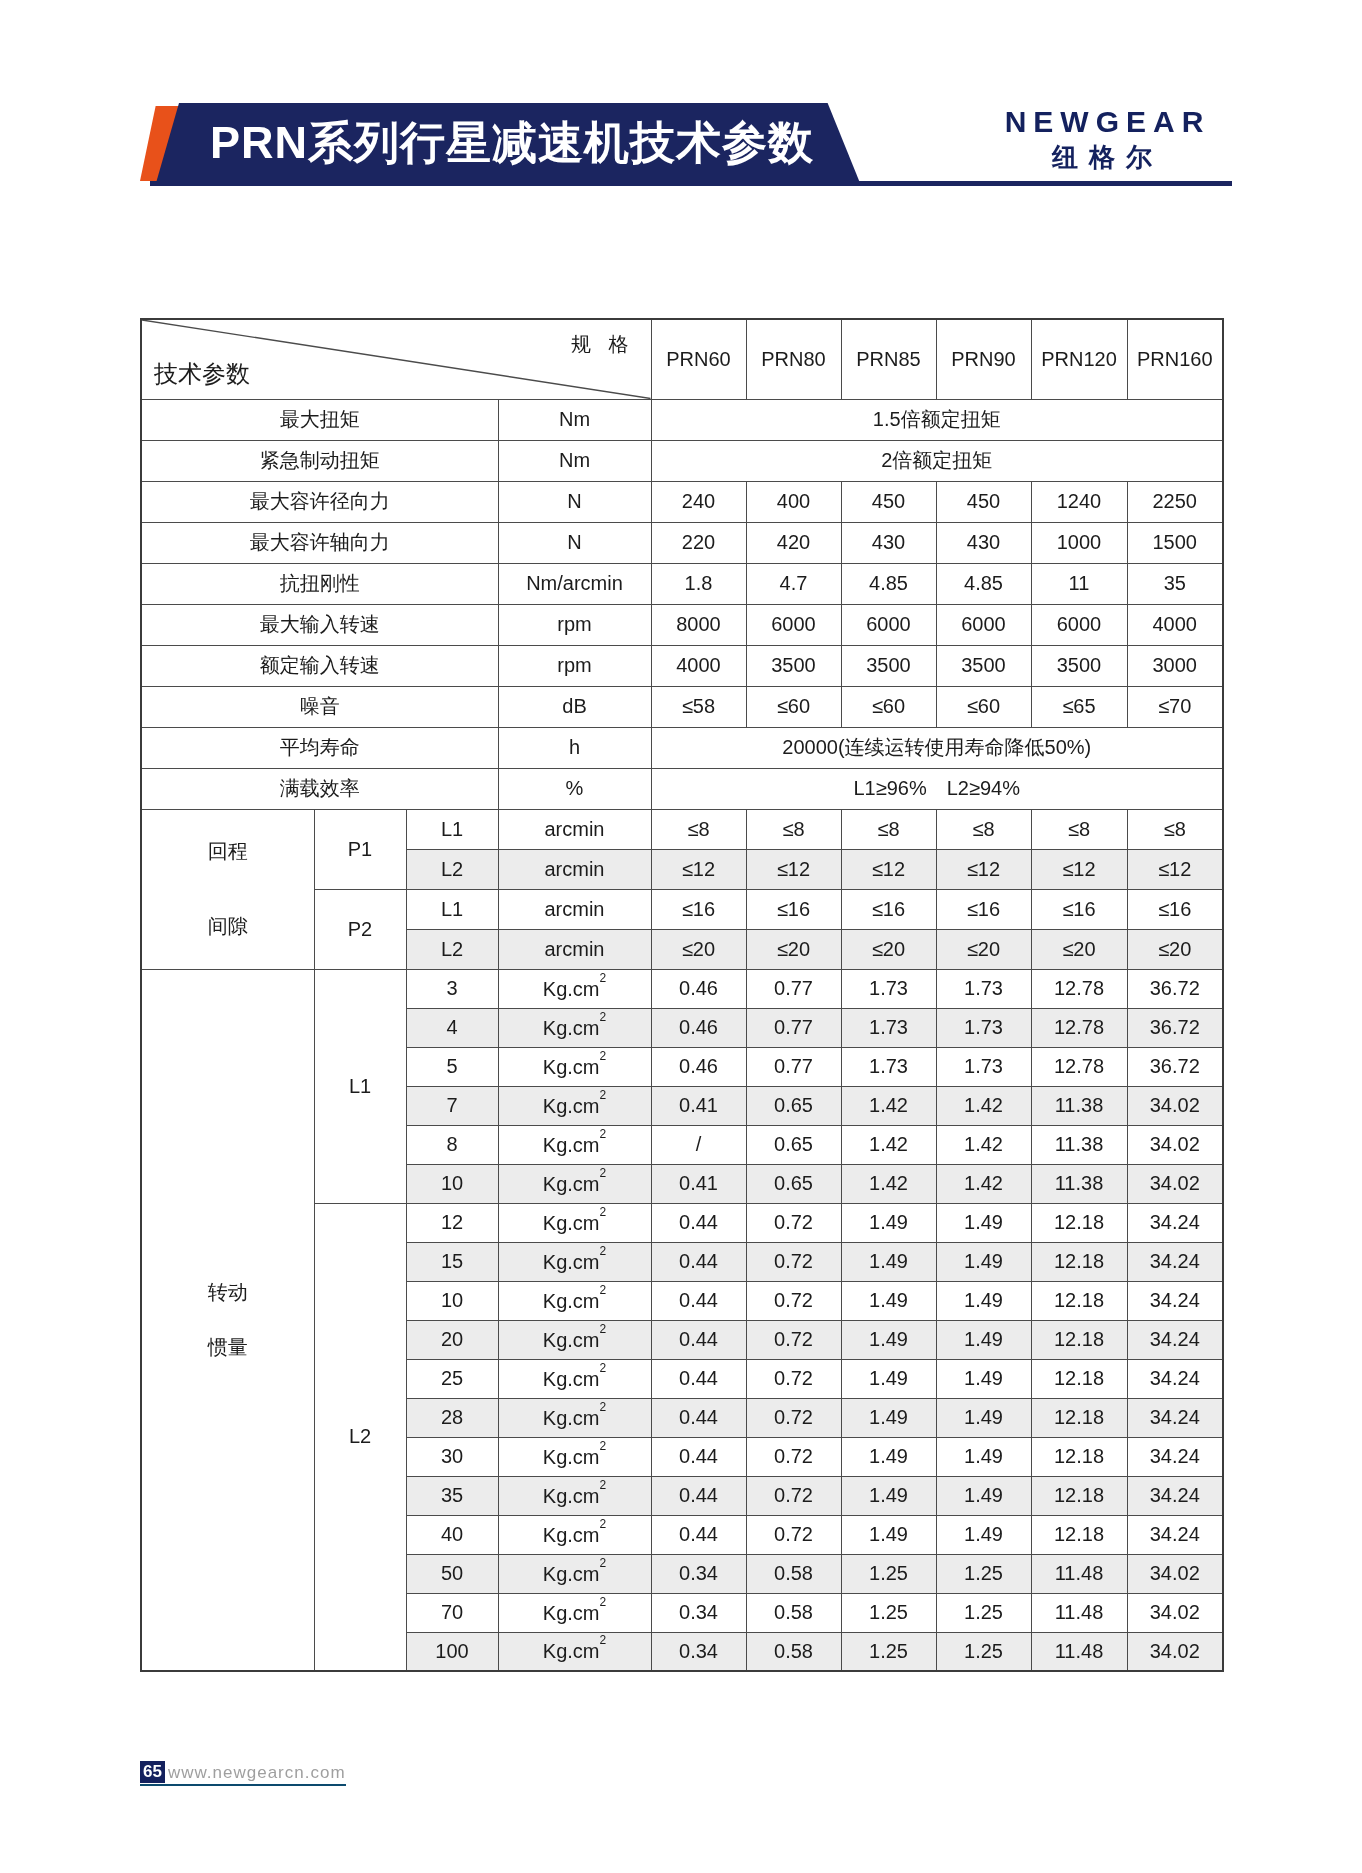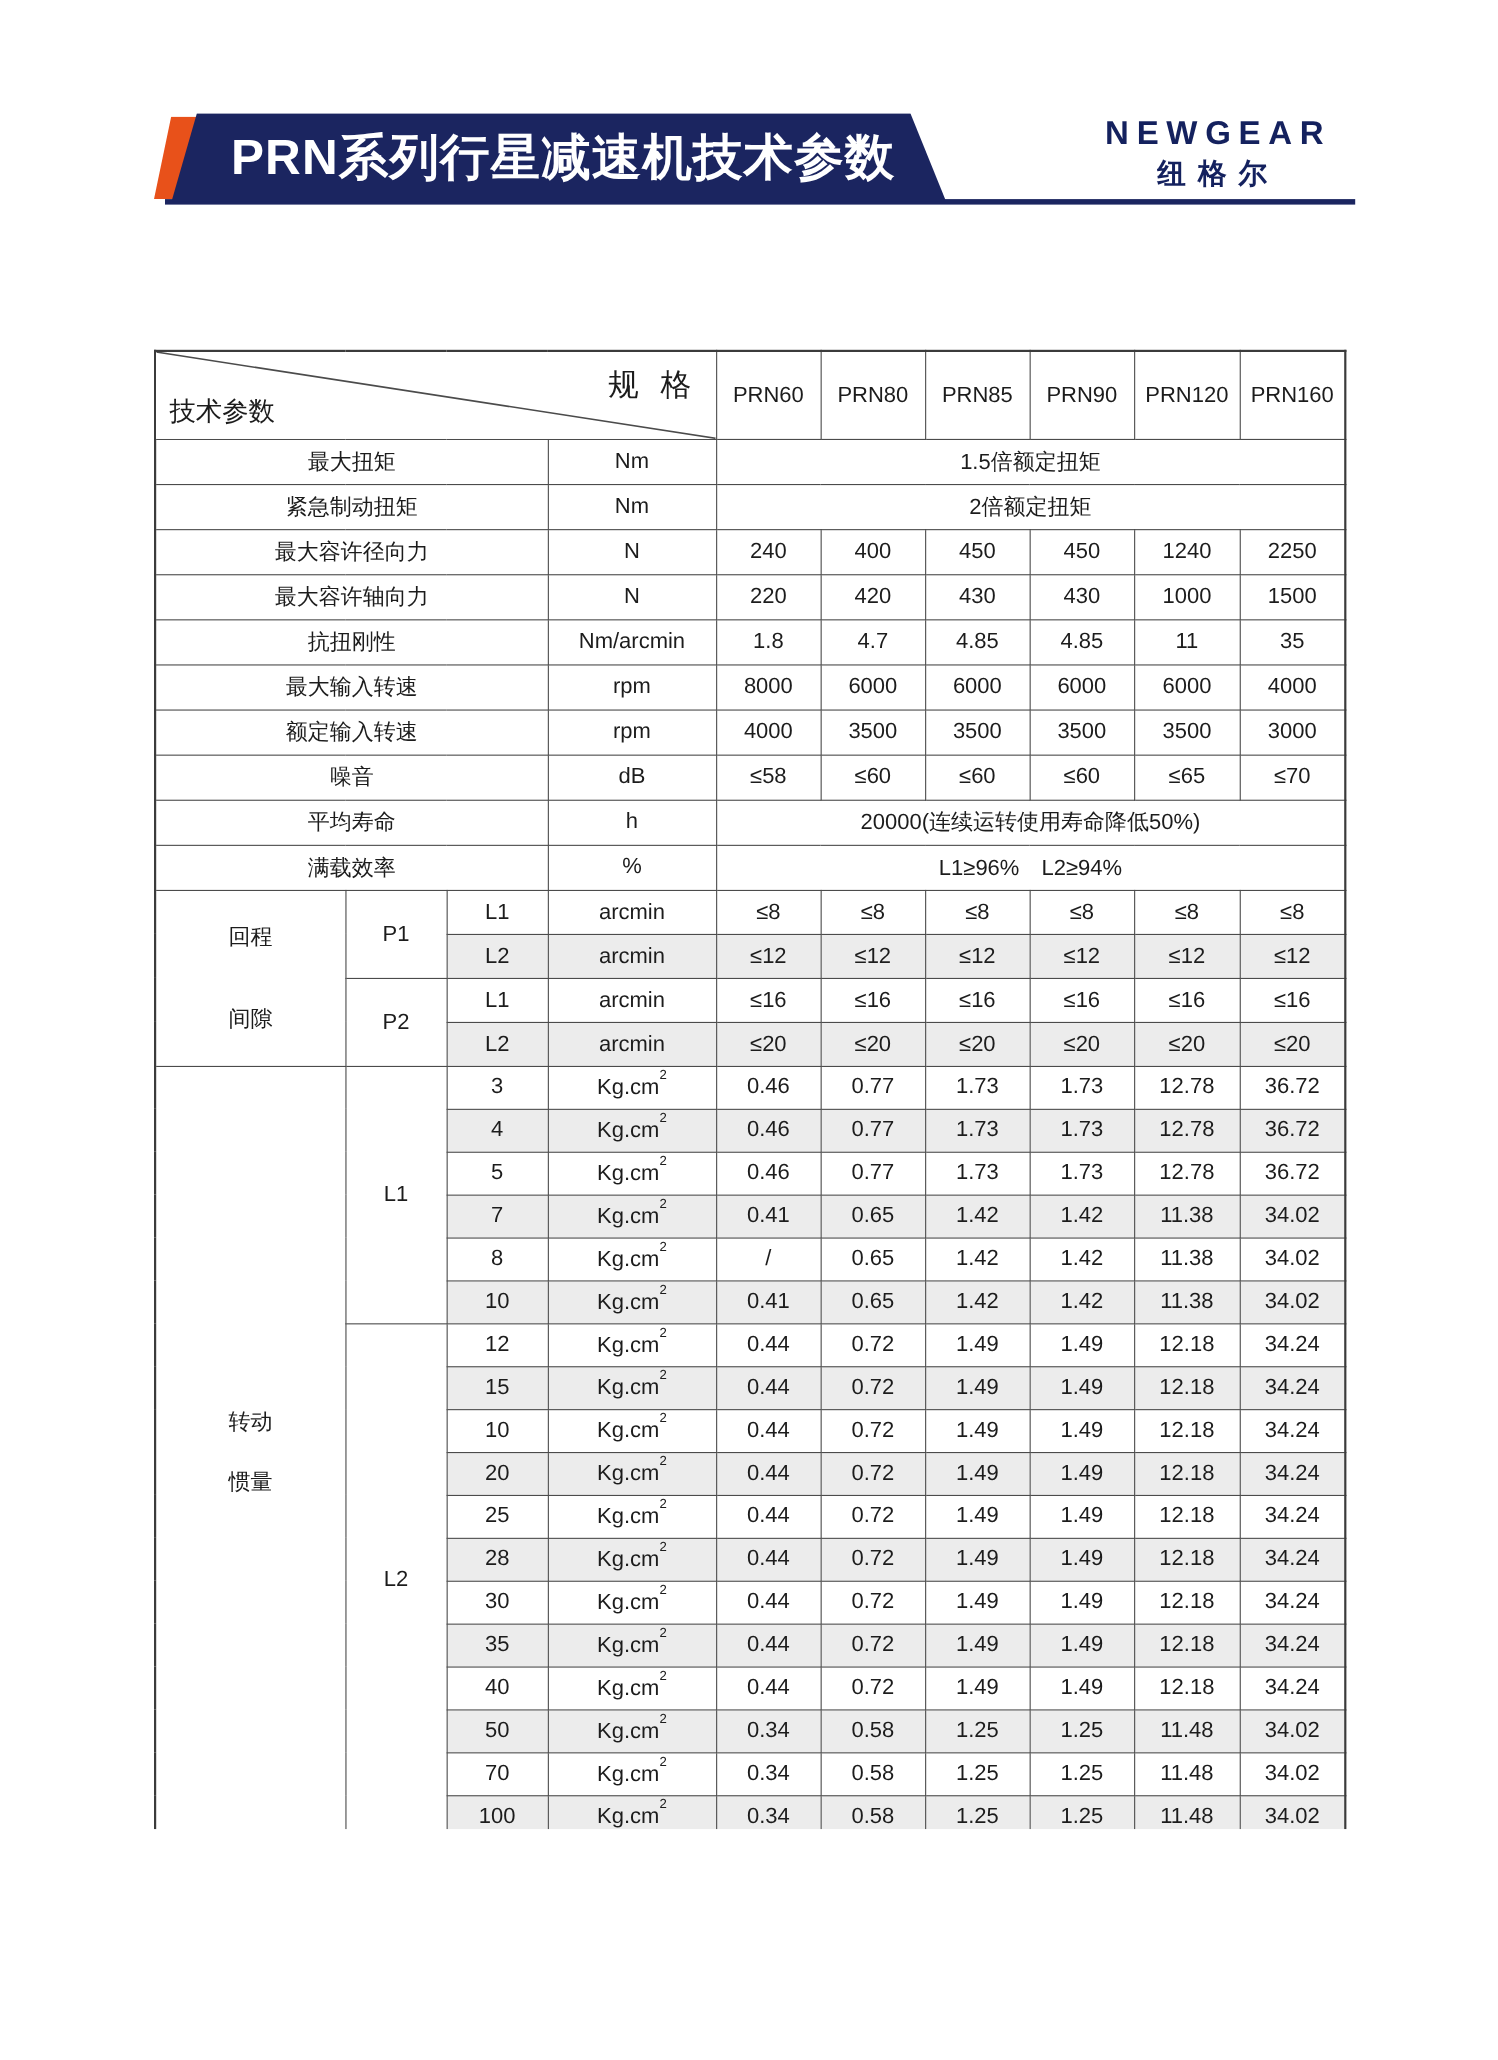--- a/index.html
+++ b/index.html
@@ -5,7 +5,7 @@
   * { margin:0; padding:0; box-sizing:border-box; }
   html,body { background:#fff; }
   body { font-family:"Liberation Sans","DejaVu Sans",sans-serif; }
-  .page { position:relative; width:1362px; height:1663px; background:#ffffff; overflow:hidden; }
+  .page { position:relative; width:1362px; height:1873px; background:#ffffff; overflow:hidden; }
 
   
   .hdr-rule { position:absolute; left:150px; top:181px; width:1082px; height:5px; background:#1b2560; }

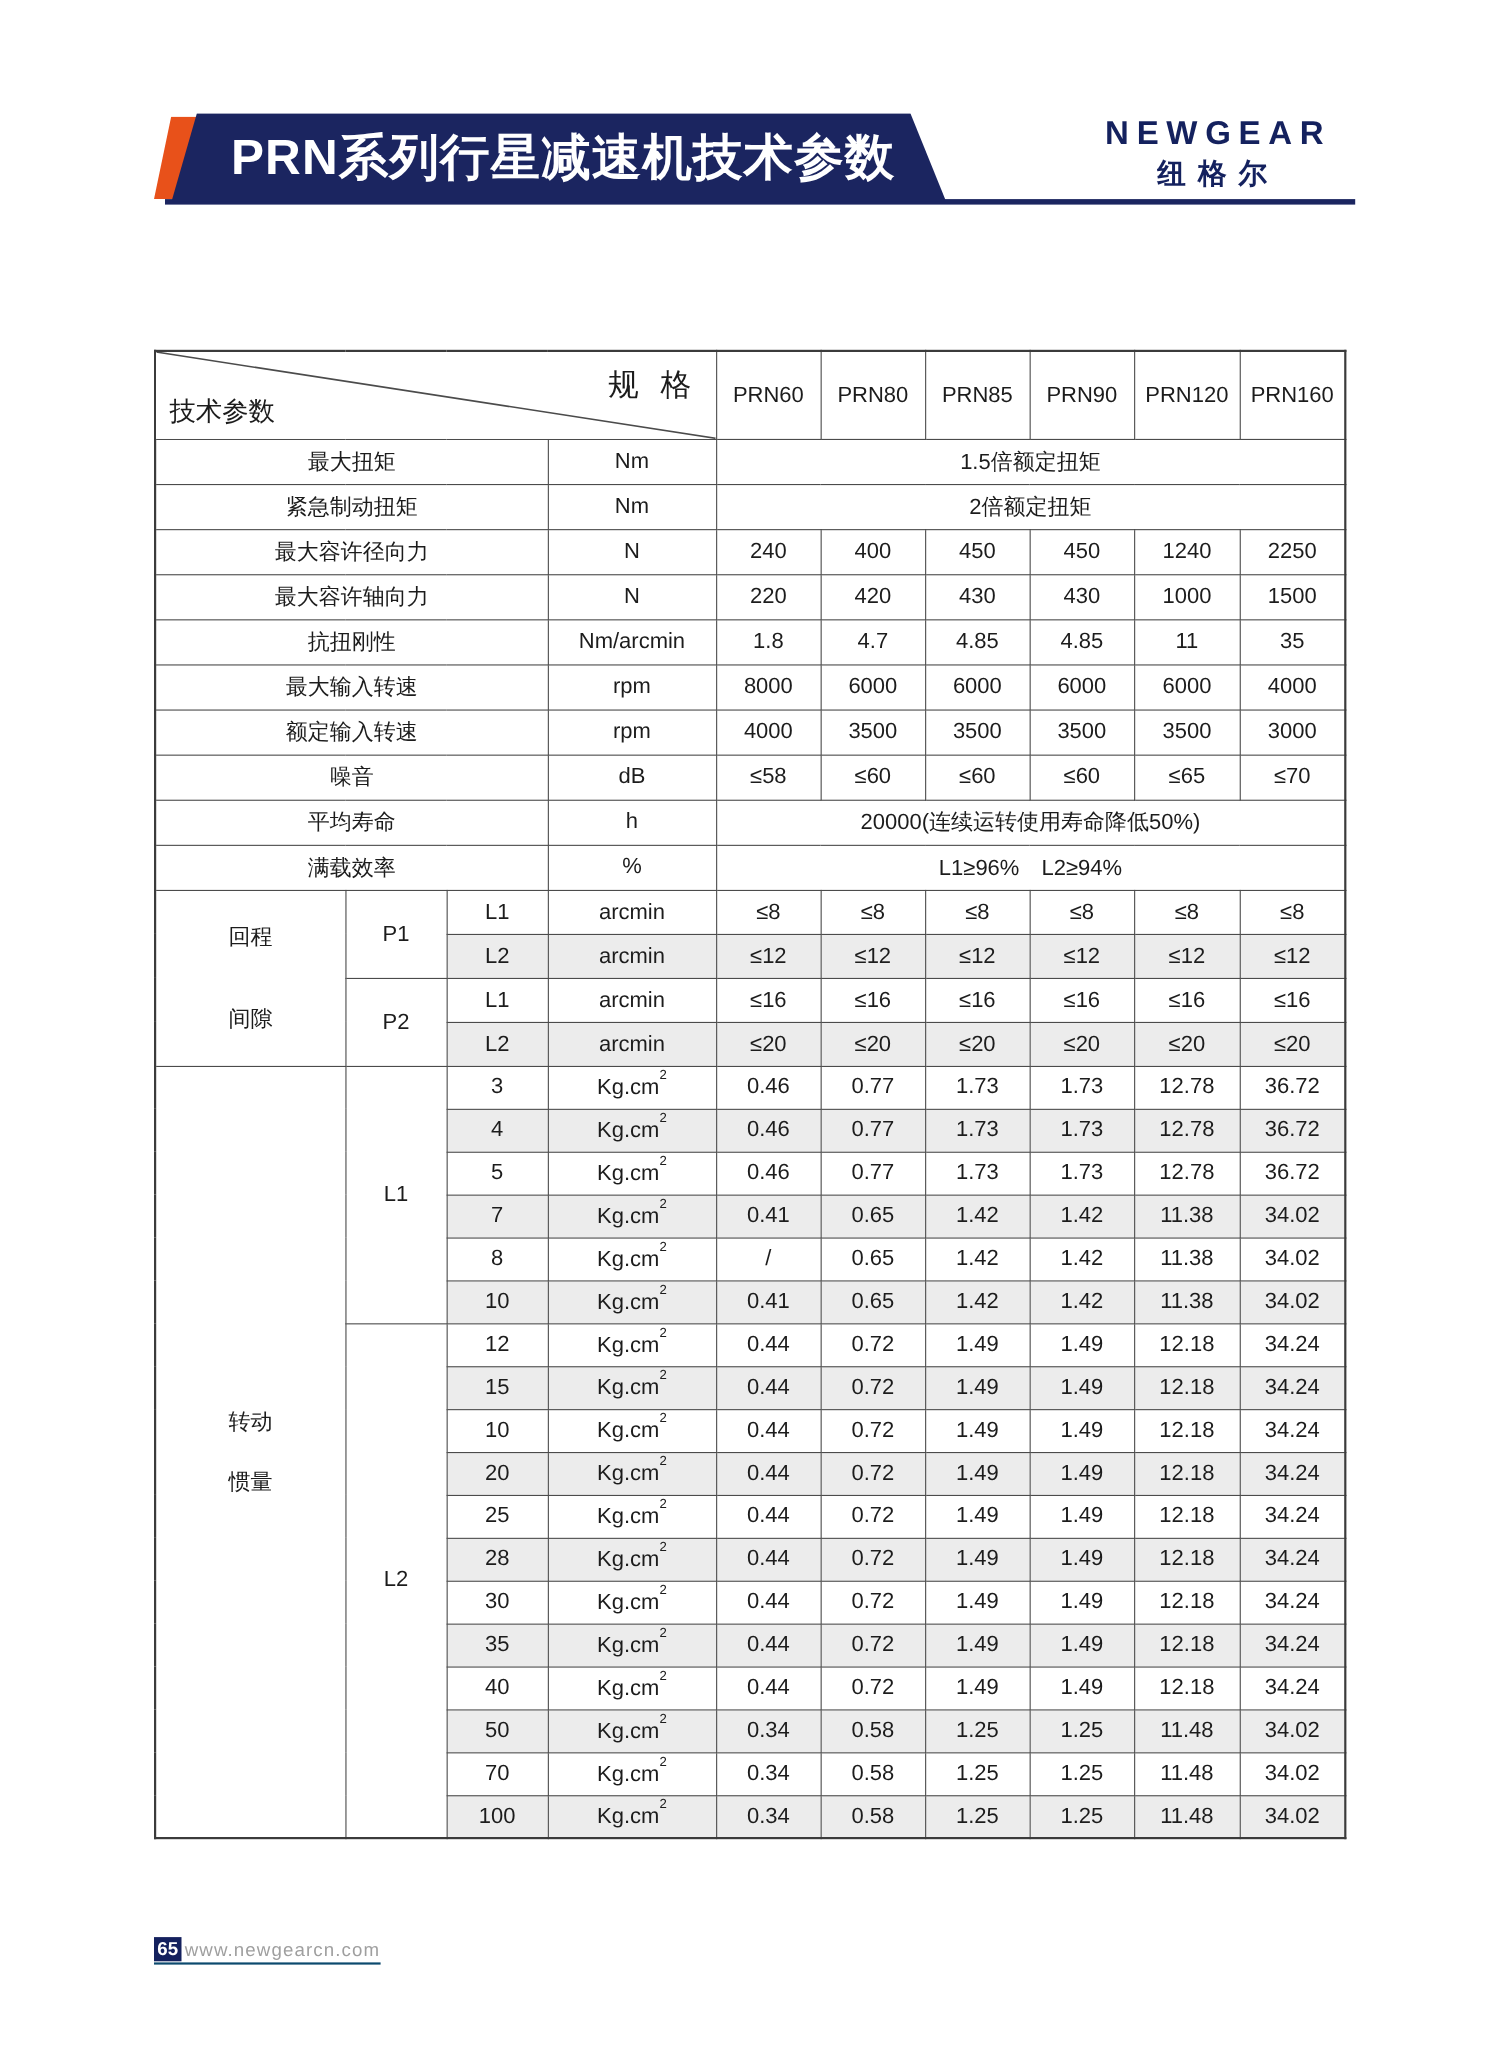--- a/index.html
+++ b/index.html
@@ -32,7 +32,7 @@
   td.model { background:#d9d9d9; font-size:22px; }
   td.corner { background:#d9d9d9; position:relative; }
   td.corner svg { position:absolute; inset:0; width:100%; height:100%; }
-  .corner-tr { position:absolute; top:11px; right:16px; font-size:28px; letter-spacing:6px; }
+  .corner-tr { position:absolute; top:11px; right:16px; font-size:20px; letter-spacing:6px; }
   .corner-bl { position:absolute; bottom:9px; left:12px; font-size:24px; }
 
   td.lbl { background:#e9e9e9; font-size:21px;

